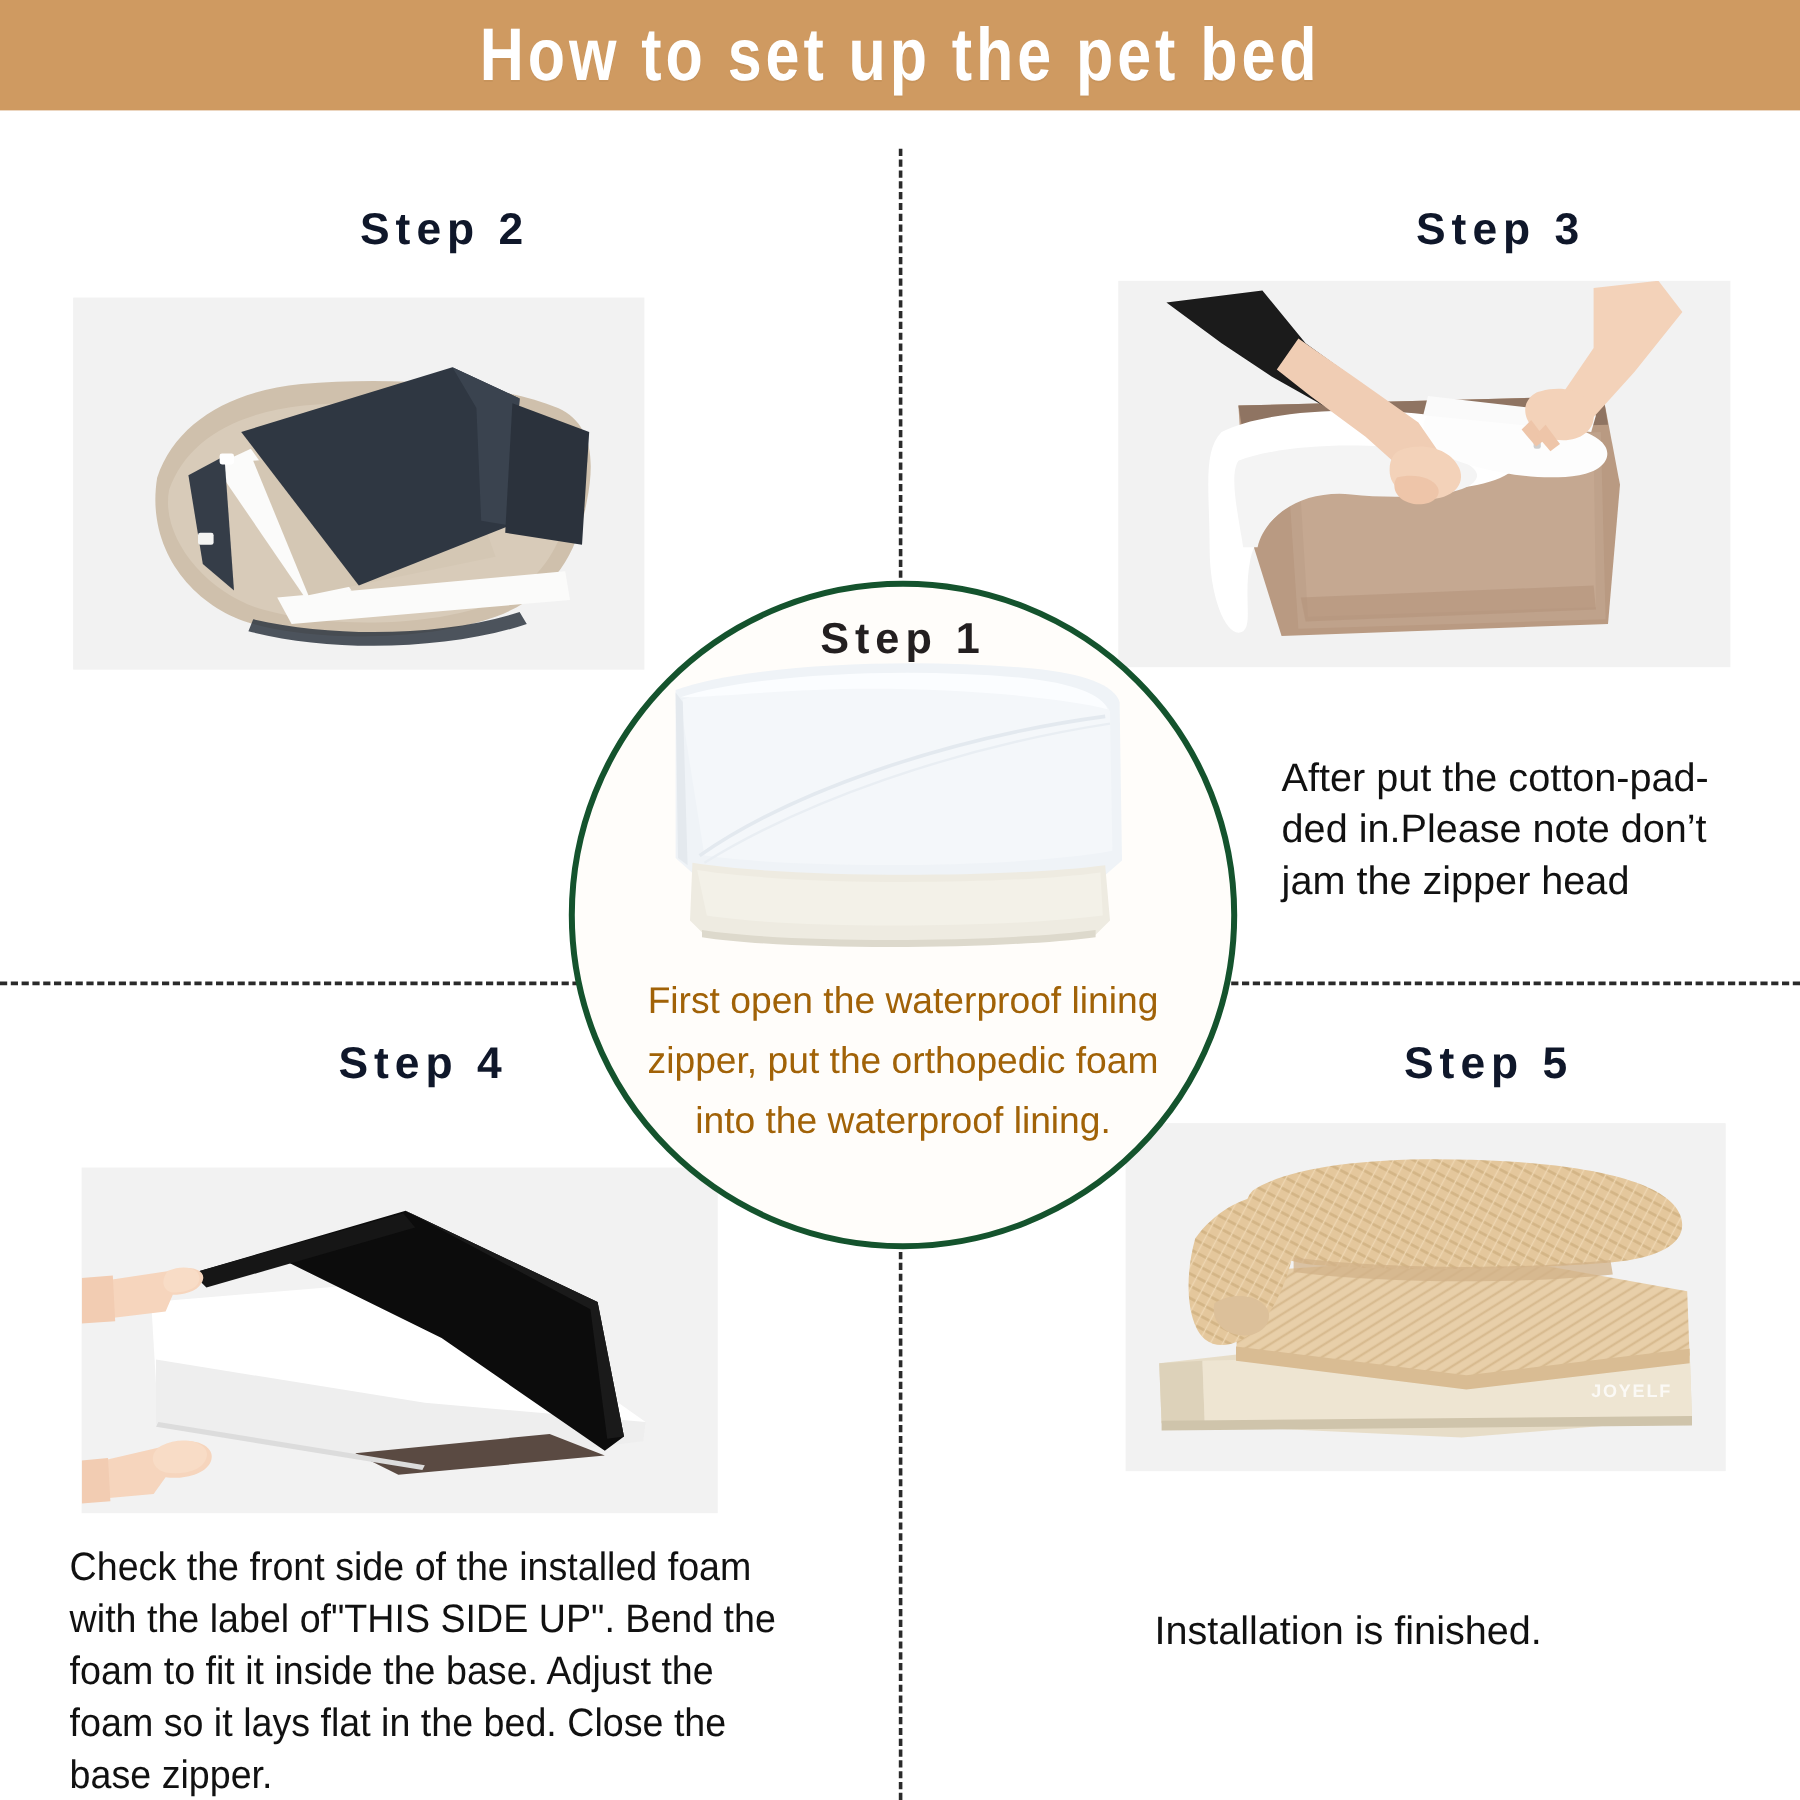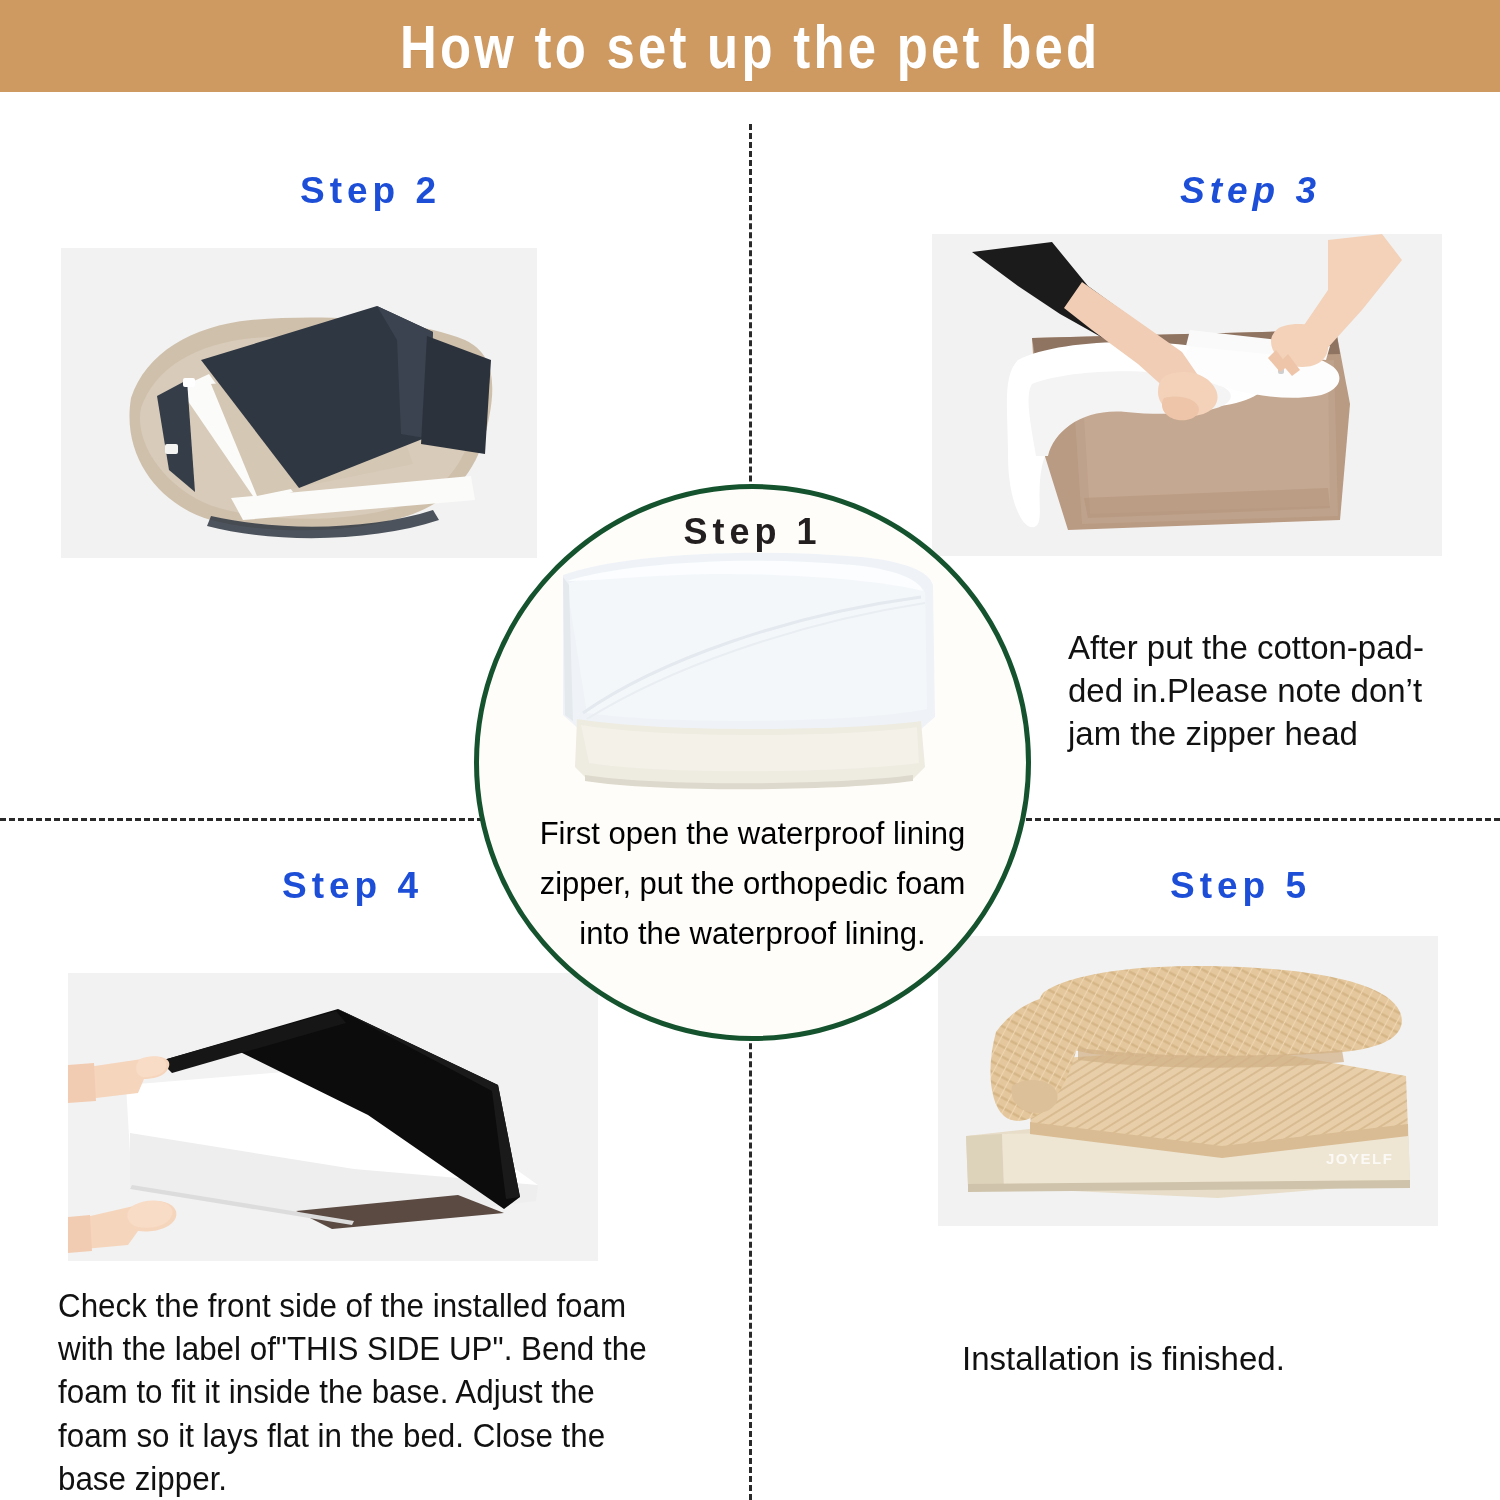--- a/index.html
+++ b/index.html
@@ -54,7 +54,7 @@
     position: absolute;
     font-size: 37px;
     font-weight: bold;
-    color: #1d4ed8;
+    color: #0f172a;
     letter-spacing: 5px;
     white-space: nowrap;
   }

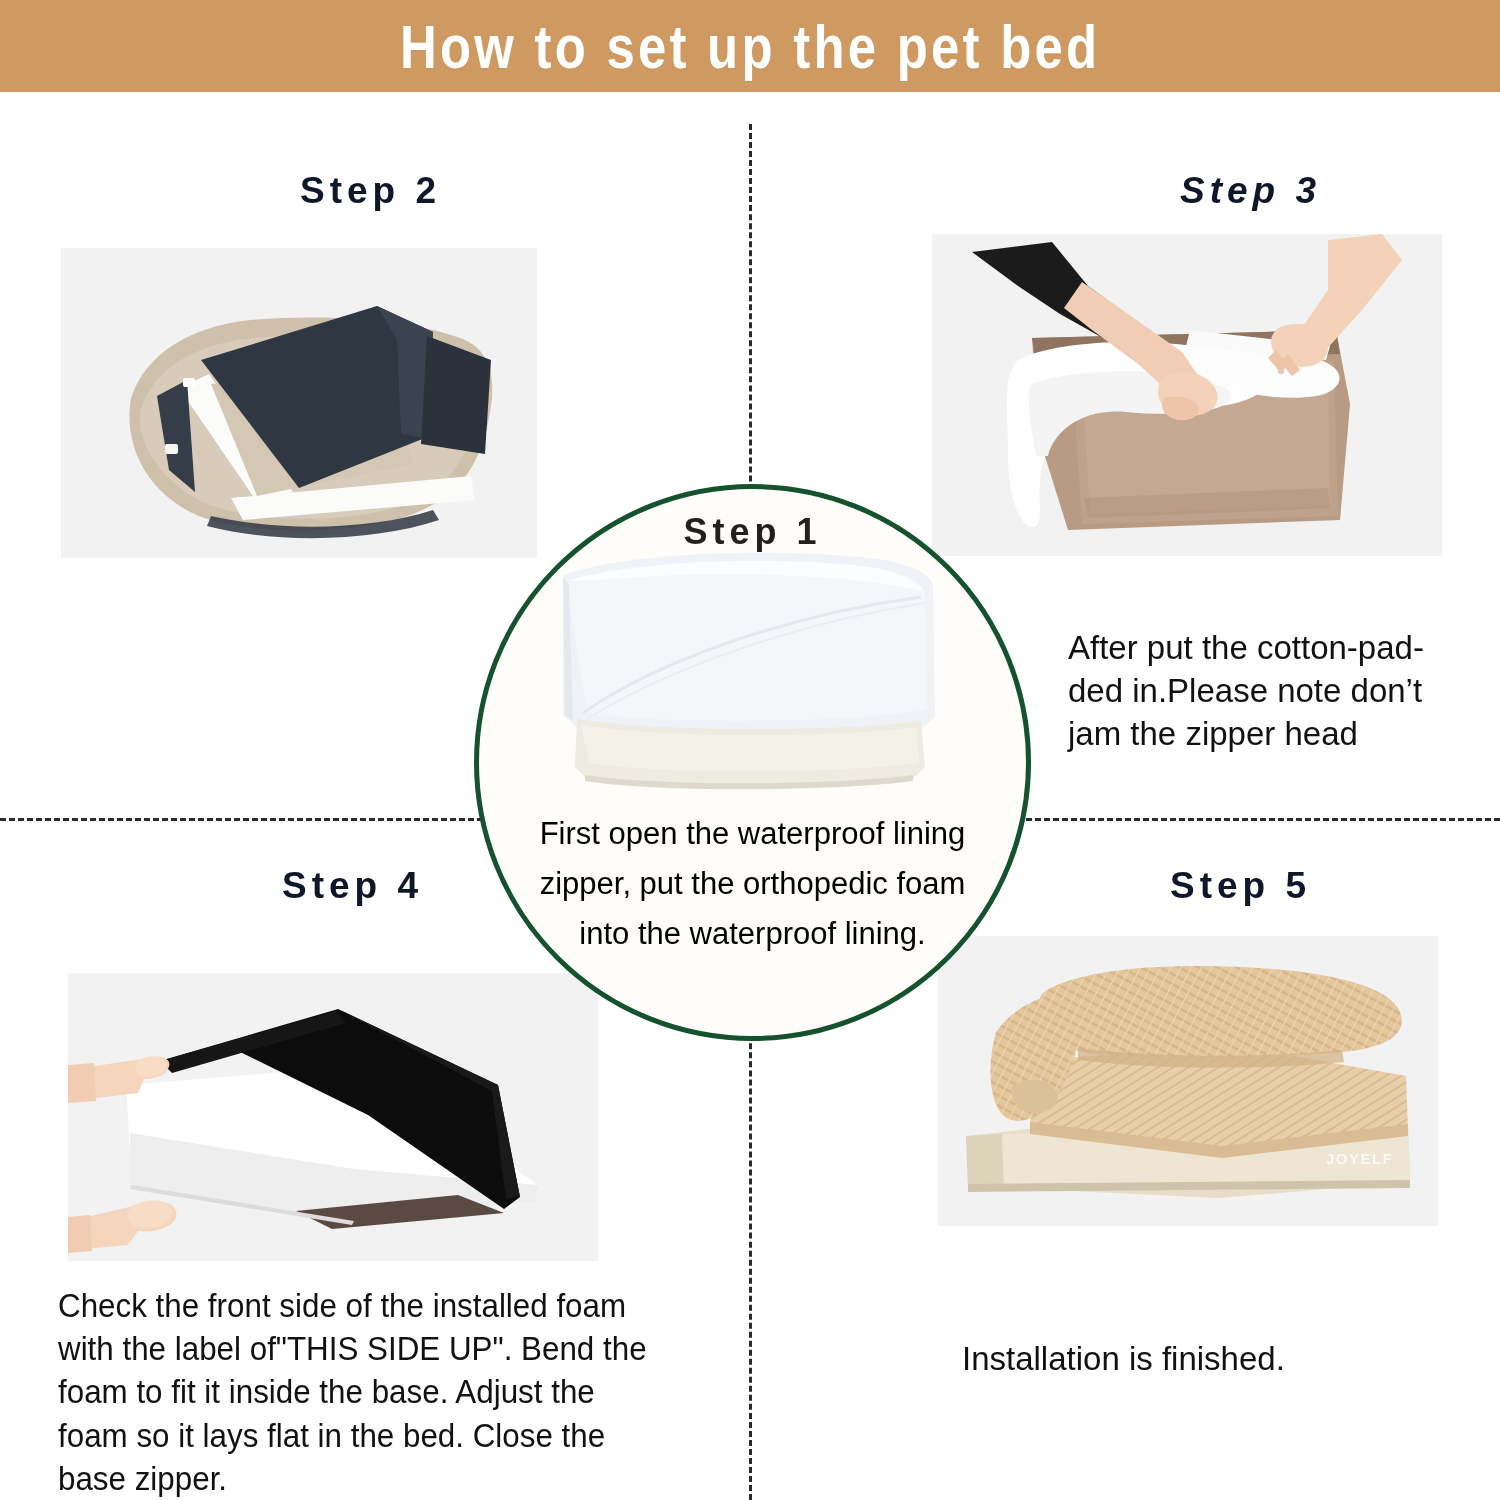--- a/index.html
+++ b/index.html
@@ -82,7 +82,7 @@
   #cap-step2   { left: 60px;   top: 596px; width: 470px; }
 
   
-  #label-step3 { left: 1180px; top: 170px; font-style: italic; }
+  #label-step3 { left: 1180px; top: 170px; }
   #photo-step3 { left: 932px;  top: 234px; width: 510px; height: 322px; }
   #cap-step3   { left: 1068px; top: 626px; width: 405px; }
 

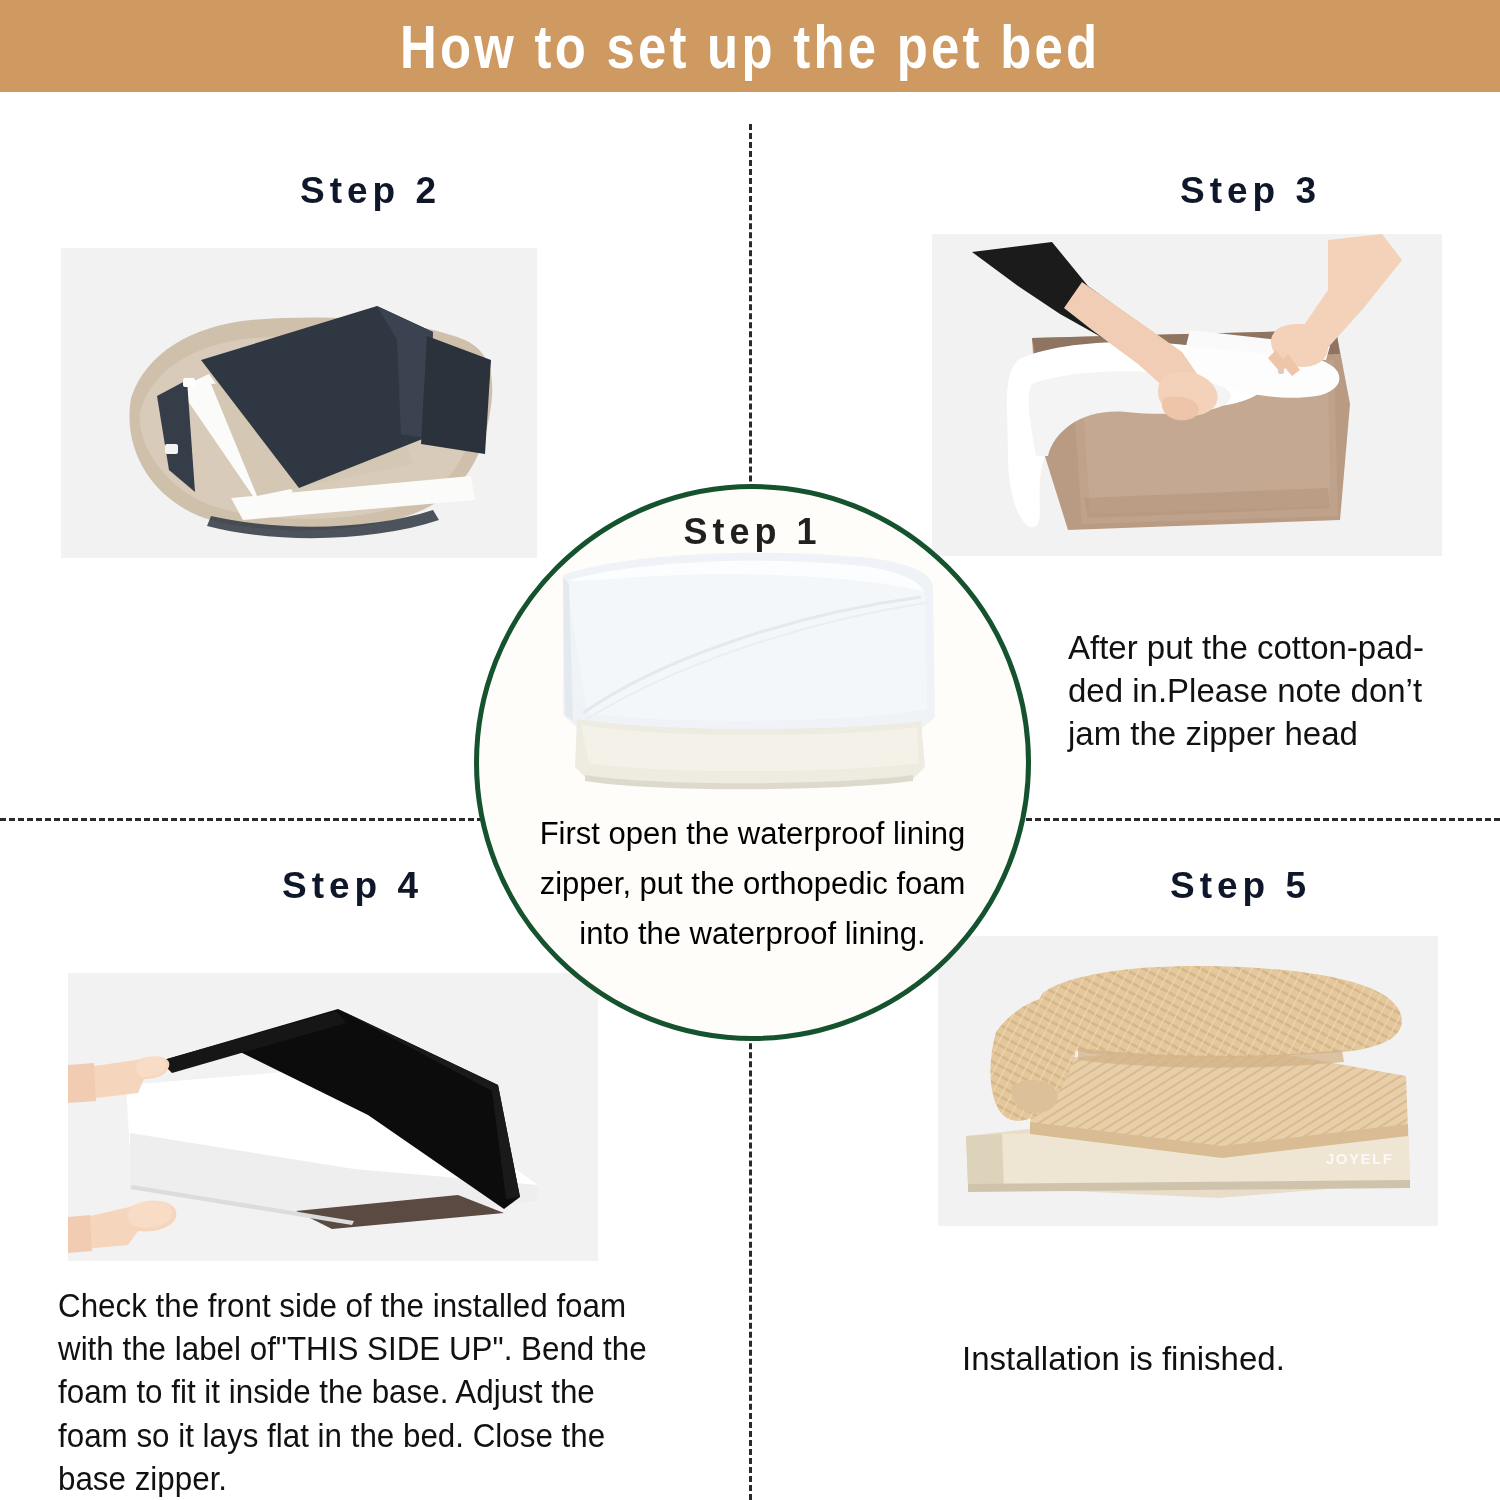--- a/index.html
+++ b/index.html
@@ -122,7 +122,7 @@
     text-align: center;
     font-size: 31px;
     line-height: 1.62;
-    color: #000000;
+    color: #a16207;
     z-index: 3;
     white-space: pre-line;
   }

